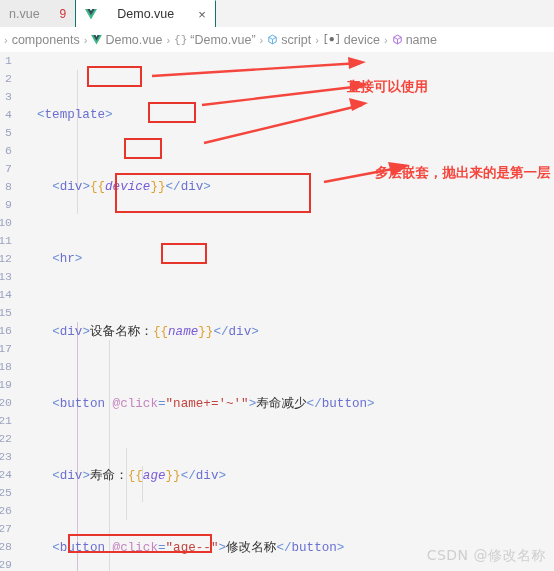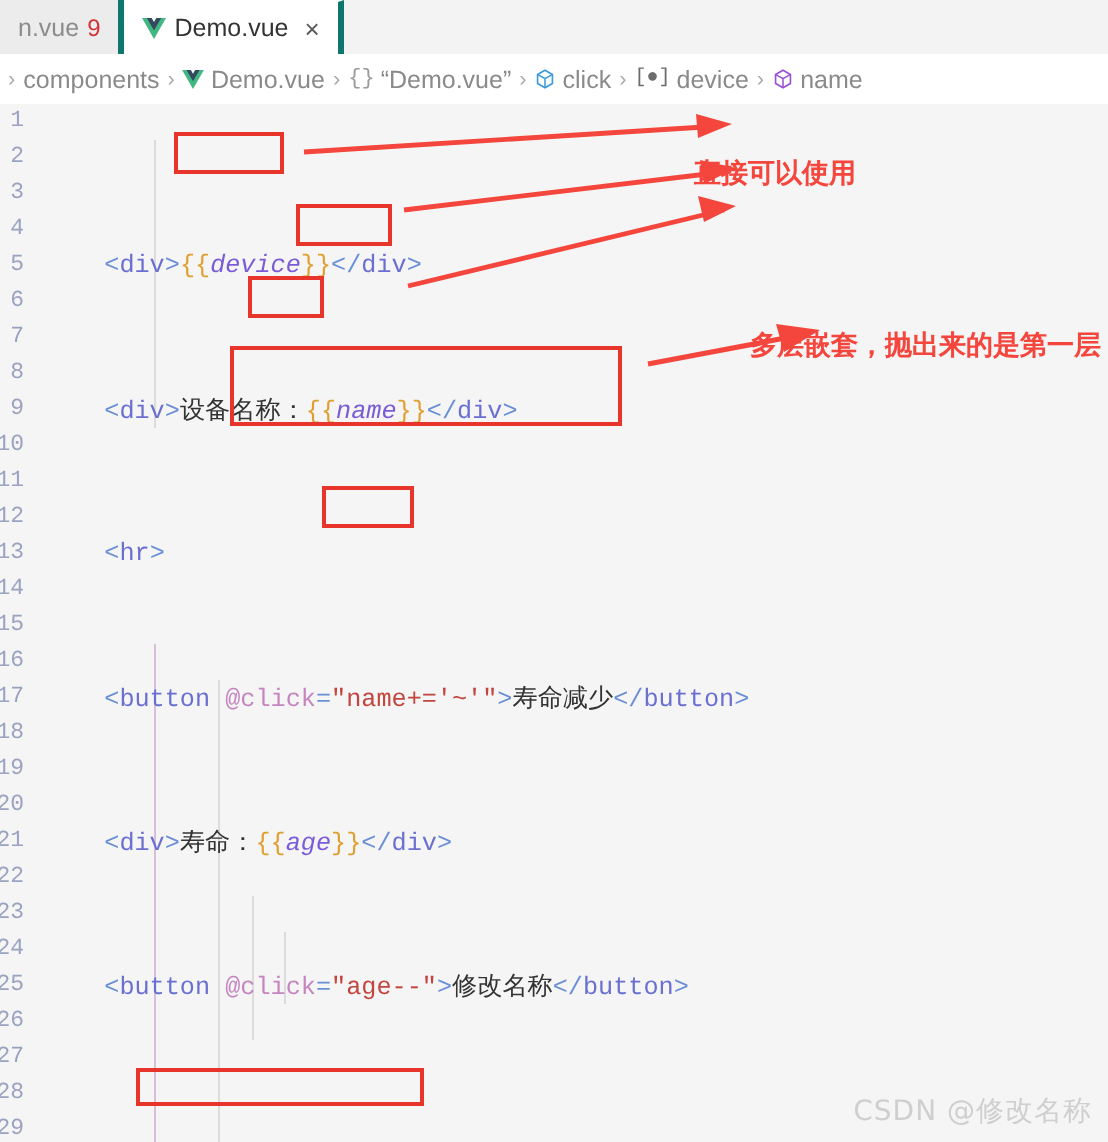--- a/index.html
+++ b/index.html
@@ -28,8 +28,8 @@
     font-size: 12.5px;
     color: #808080;
     background: #ececec;
-    border-right: 3px solid #0f766e;
-    gap: 4px;
+    border-right: 1px solid #0f766e;
+    gap: 20px;
     white-space: nowrap;
   }
   .tab.inactive { color: #8c8c8c; }

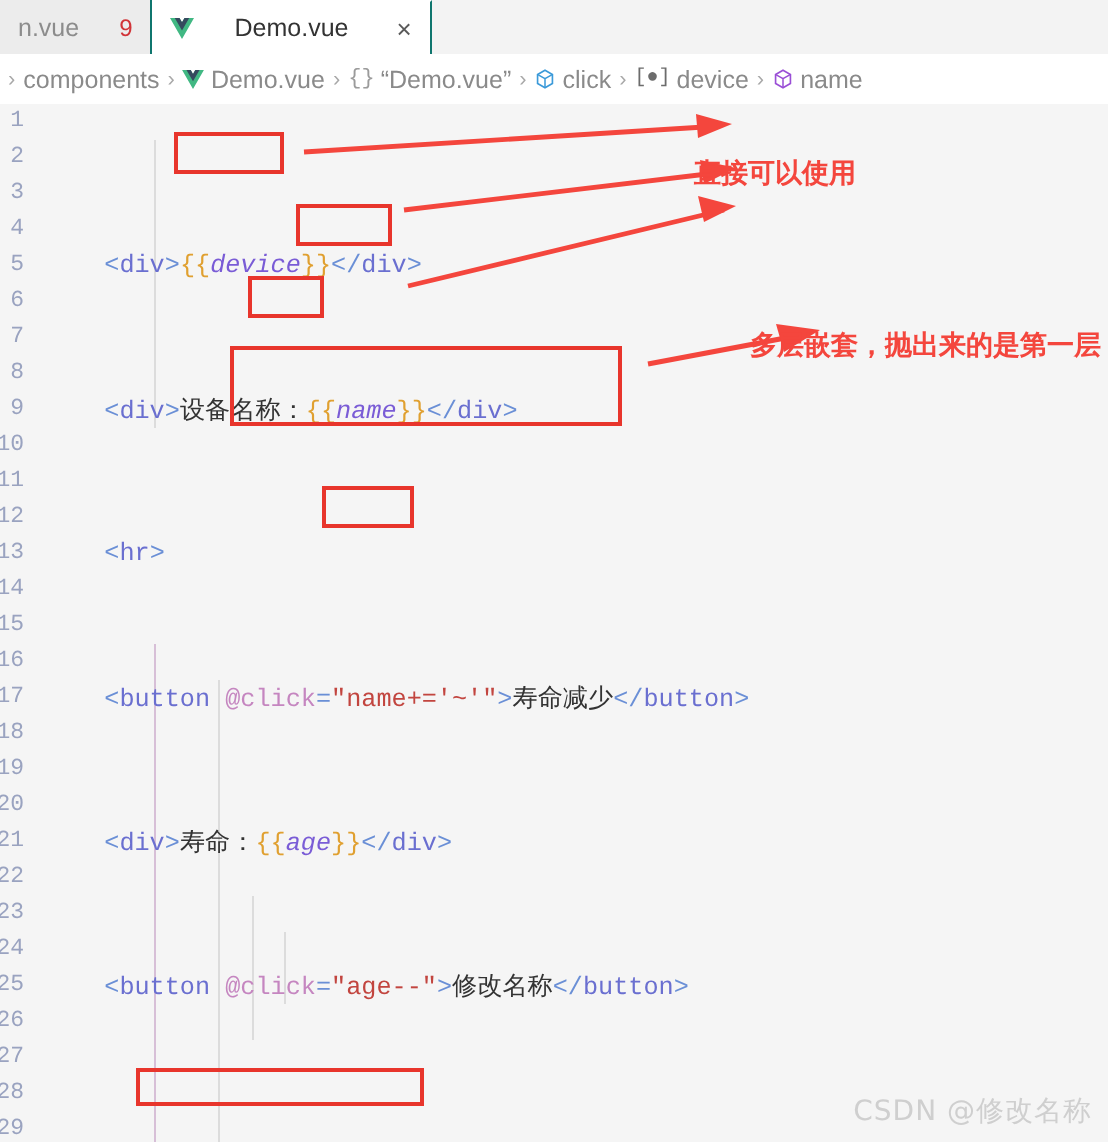--- a/index.html
+++ b/index.html
@@ -184,7 +184,7 @@
           <path d="M2.8 4.8L8 7.8l5.2-3M8 7.9v6.2" fill="none" stroke="#3b9ad9" stroke-width="1.1"></path>
         </svg>
     </span>
-    <span>click</span>
+    <span>script</span>
   </span>
   <span class="bc-sep">›</span>
   <span class="bc-item">

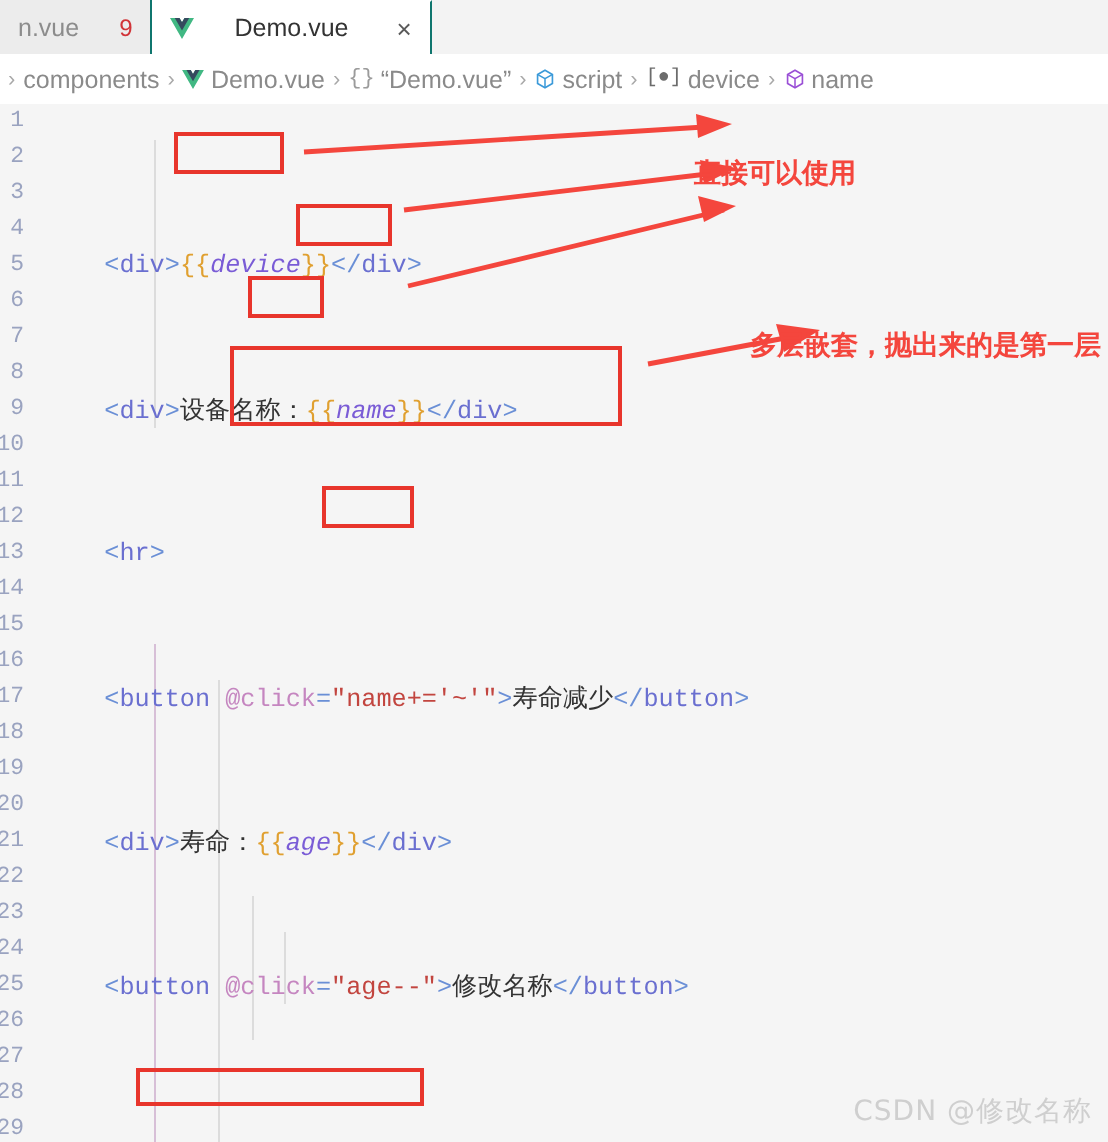--- a/index.html
+++ b/index.html
@@ -245,6 +245,7 @@
 
   <div class="code">
 
+    <div class="line" style="padding-left:24px"><span class="t-tag">&lt;</span><span class="t-tagname">template</span><span class="t-tag">&gt;</span></div>
 
     <div class="line" style="padding-left:24px">  <span class="t-tag">&lt;</span><span class="t-tagname">div</span><span class="t-tag">&gt;</span><span class="t-mustache">{{</span><span class="t-interp">device</span><span class="t-mustache">}}</span><span class="t-tag">&lt;/</span><span class="t-tagname">div</span><span class="t-tag">&gt;</span></div>
 

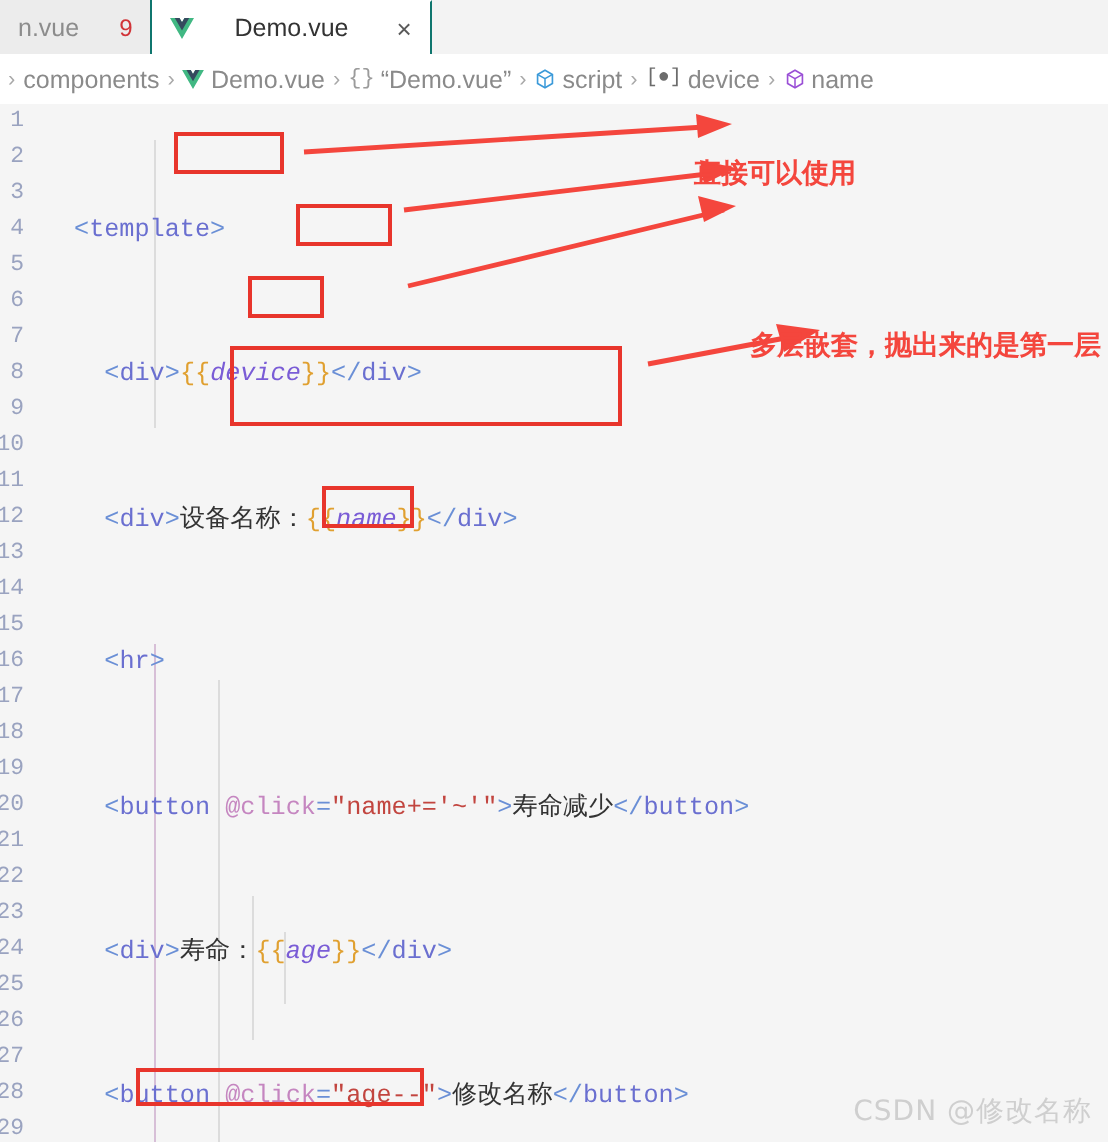--- a/index.html
+++ b/index.html
@@ -249,9 +249,9 @@
 
     <div class="line" style="padding-left:24px">  <span class="t-tag">&lt;</span><span class="t-tagname">div</span><span class="t-tag">&gt;</span><span class="t-mustache">{{</span><span class="t-interp">device</span><span class="t-mustache">}}</span><span class="t-tag">&lt;/</span><span class="t-tagname">div</span><span class="t-tag">&gt;</span></div>
 
+    <div class="line" style="padding-left:24px">  <span class="t-tag">&lt;</span><span class="t-tagname">hr</span><span class="t-tag">&gt;</span></div>
+
     <div class="line" style="padding-left:24px">  <span class="t-tag">&lt;</span><span class="t-tagname">div</span><span class="t-tag">&gt;</span><span class="t-txt cjk">设备名称：</span><span class="t-mustache">{{</span><span class="t-interp">name</span><span class="t-mustache">}}</span><span class="t-tag">&lt;/</span><span class="t-tagname">div</span><span class="t-tag">&gt;</span></div>
-
-    <div class="line" style="padding-left:24px">  <span class="t-tag">&lt;</span><span class="t-tagname">hr</span><span class="t-tag">&gt;</span></div>
 
     <div class="line" style="padding-left:24px">  <span class="t-tag">&lt;</span><span class="t-tagname">button</span> <span class="t-attr">@click</span><span class="t-tag">=</span><span class="t-str">"name+='~'"</span><span class="t-tag">&gt;</span><span class="t-txt cjk">寿命减少</span><span class="t-tag">&lt;/</span><span class="t-tagname">button</span><span class="t-tag">&gt;</span></div>
 

